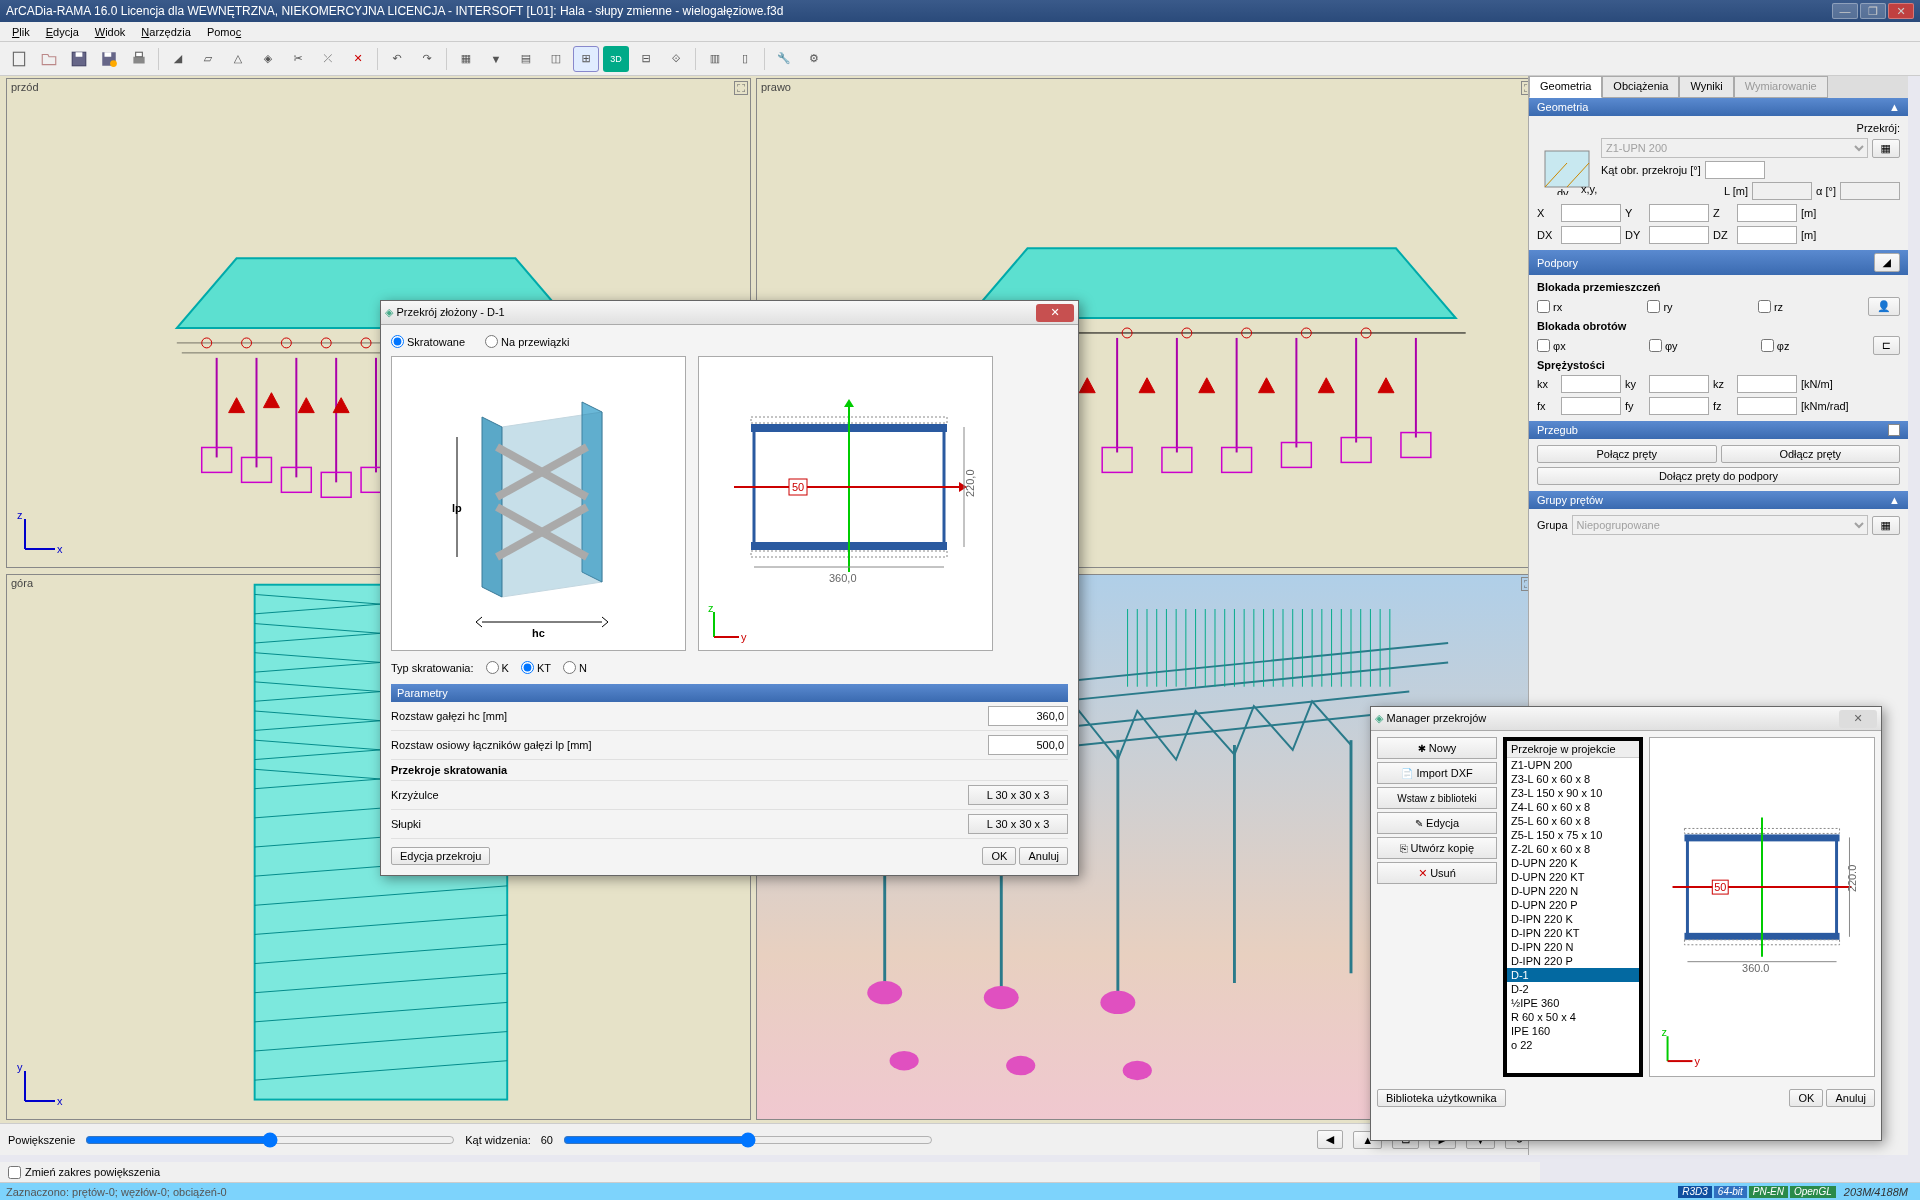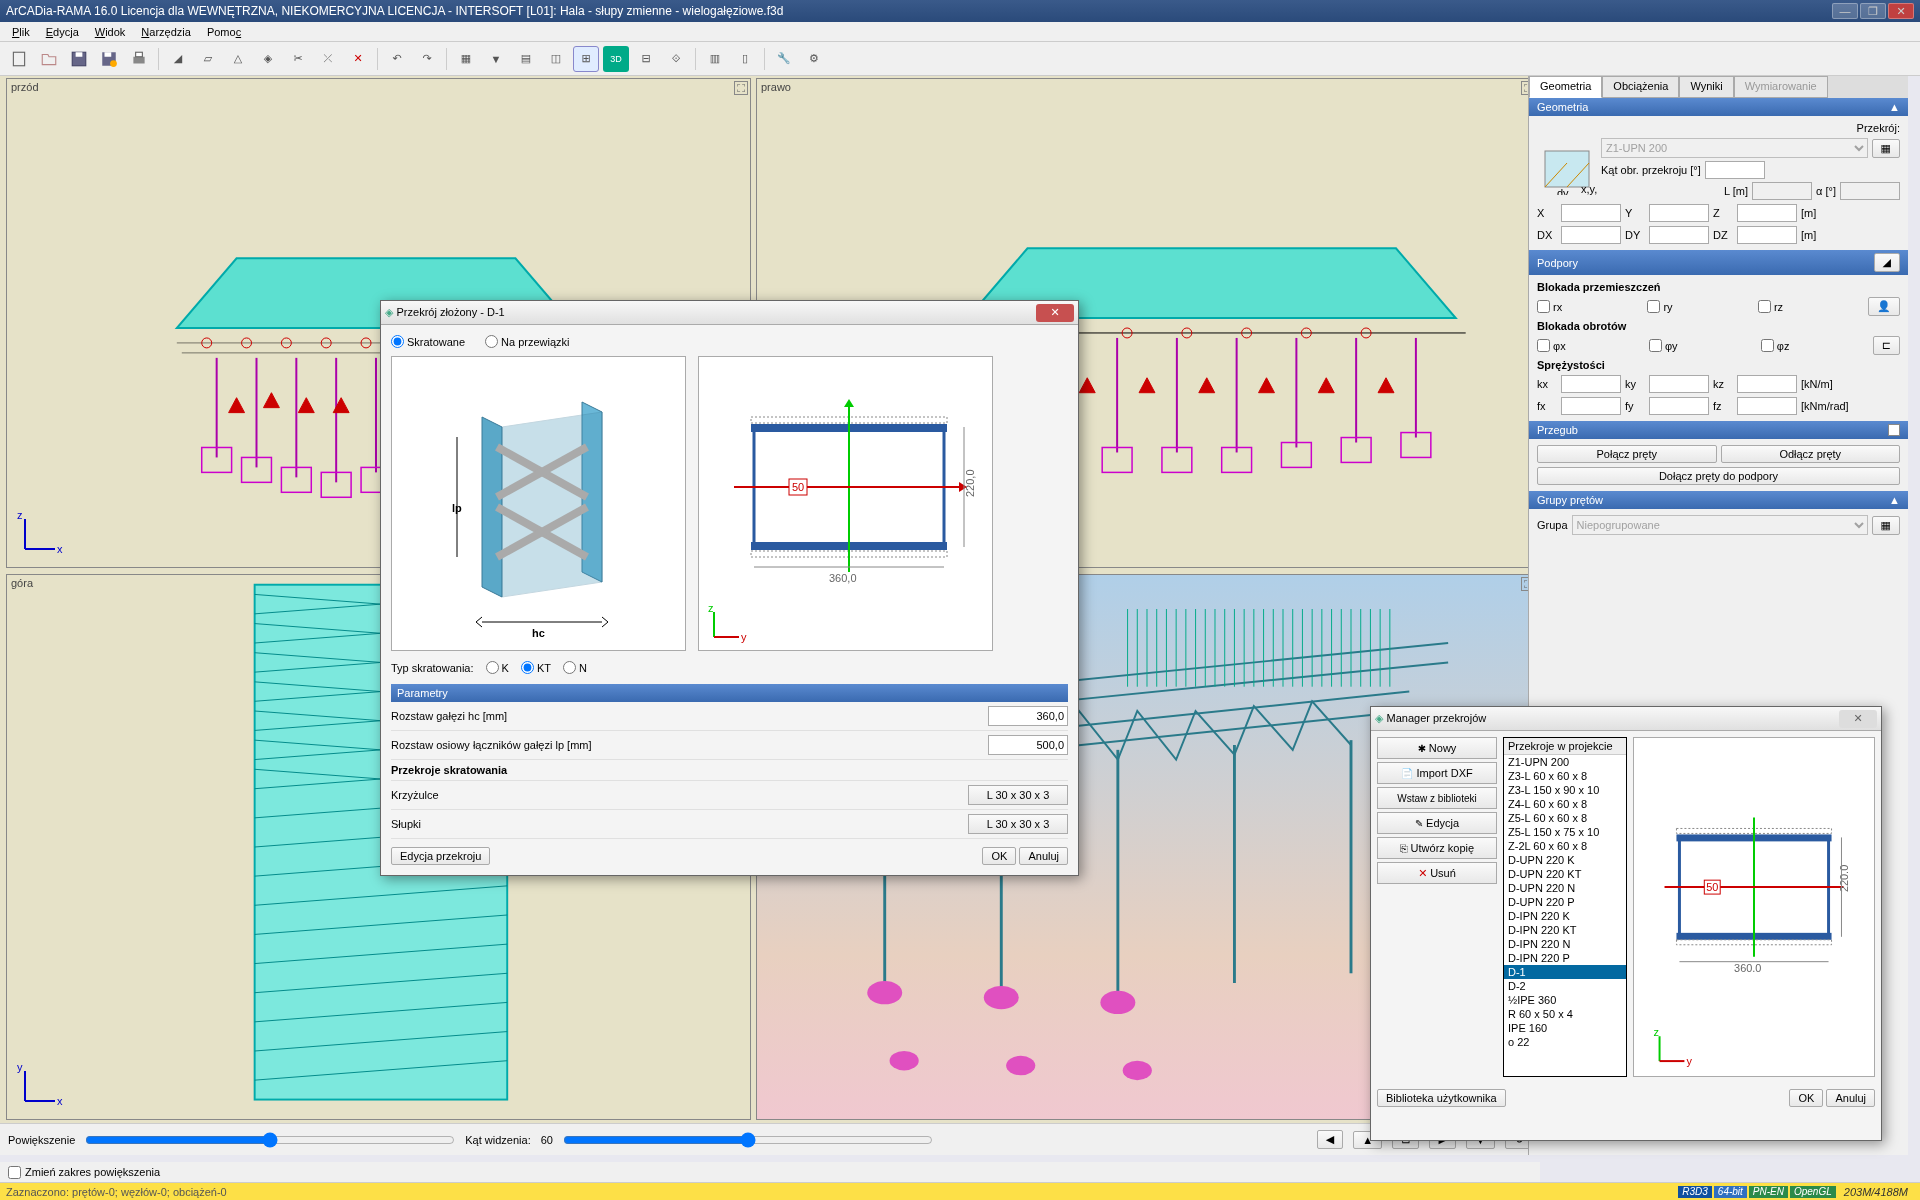--- a/index.html
+++ b/index.html
@@ -56,7 +56,7 @@
 .dlg2 .content { padding:6px; display:flex; gap:6px;}
 .dlg2 .leftcol{width:120px;display:flex;flex-direction:column;gap:3px;}
 .dlg2 .leftcol button{height:22px;border:1px solid #aaa;background:linear-gradient(#fafafa,#e8e8e8);cursor:pointer;font-size:10px;}
-.dlg2 .midcol{width:124px;border:1px solid #000000;background:#fff;overflow-y:auto;height:340px;}
+.dlg2 .midcol{width:140px;border:4px solid #000000;background:#fff;overflow-y:auto;height:340px;}
 .dlg2 .midcol .lh{background:#eee;padding:2px 4px;border-bottom:1px solid #ccc;}
 .dlg2 .midcol .li{padding:1px 4px;cursor:pointer;}
 .dlg2 .midcol .li.sel{background:#0369a1;color:#fff;}

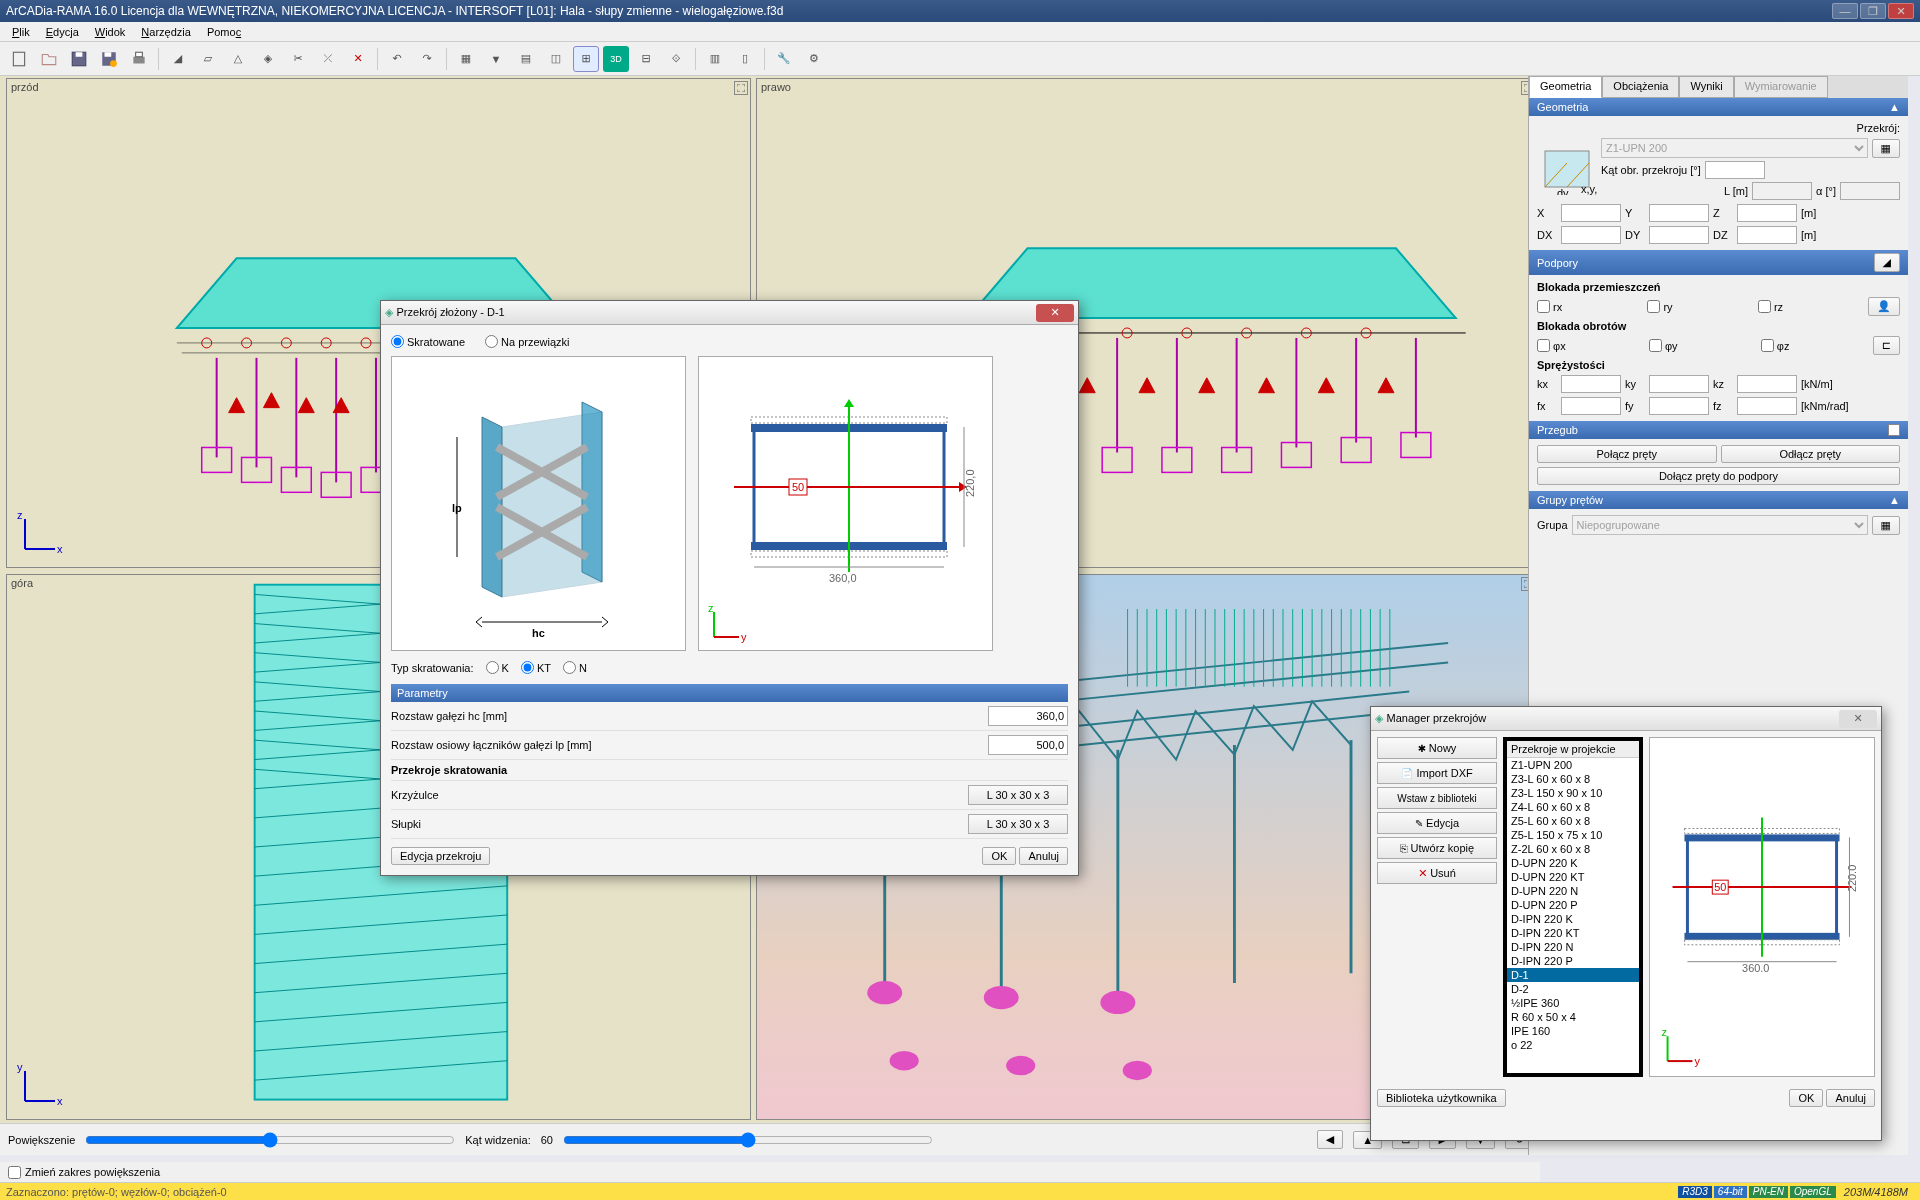--- a/index.html
+++ b/index.html
@@ -36,7 +36,7 @@
 .row input[type=text] { width:60px; height:18px; border:1px solid #aaa; padding:0 3px; background:#fff;}
 .row input[readonly]{background:#f0f0f0;}
 .btn { background:linear-gradient(#fafafa,#e8e8e8); border:1px solid #aaa; padding:2px 8px; cursor:pointer; border-radius:2px; }
-.statusbar{position:absolute;left:0;right:0;bottom:0;height:18px;background:#fde047;border-top:1px solid #ccc;display:flex;align-items:center;padding:0 6px;justify-content:space-between;color:#555;}
+.statusbar{position:absolute;left:0;right:0;bottom:0;height:18px;background:#7dd3fc;border-top:1px solid #ccc;display:flex;align-items:center;padding:0 6px;justify-content:space-between;color:#555;}
 .statusbar .right{display:flex;gap:2px;font-style:italic;}
 .statusbar .tag{padding:0 4px;color:#fff;font-size:10px;}
 

